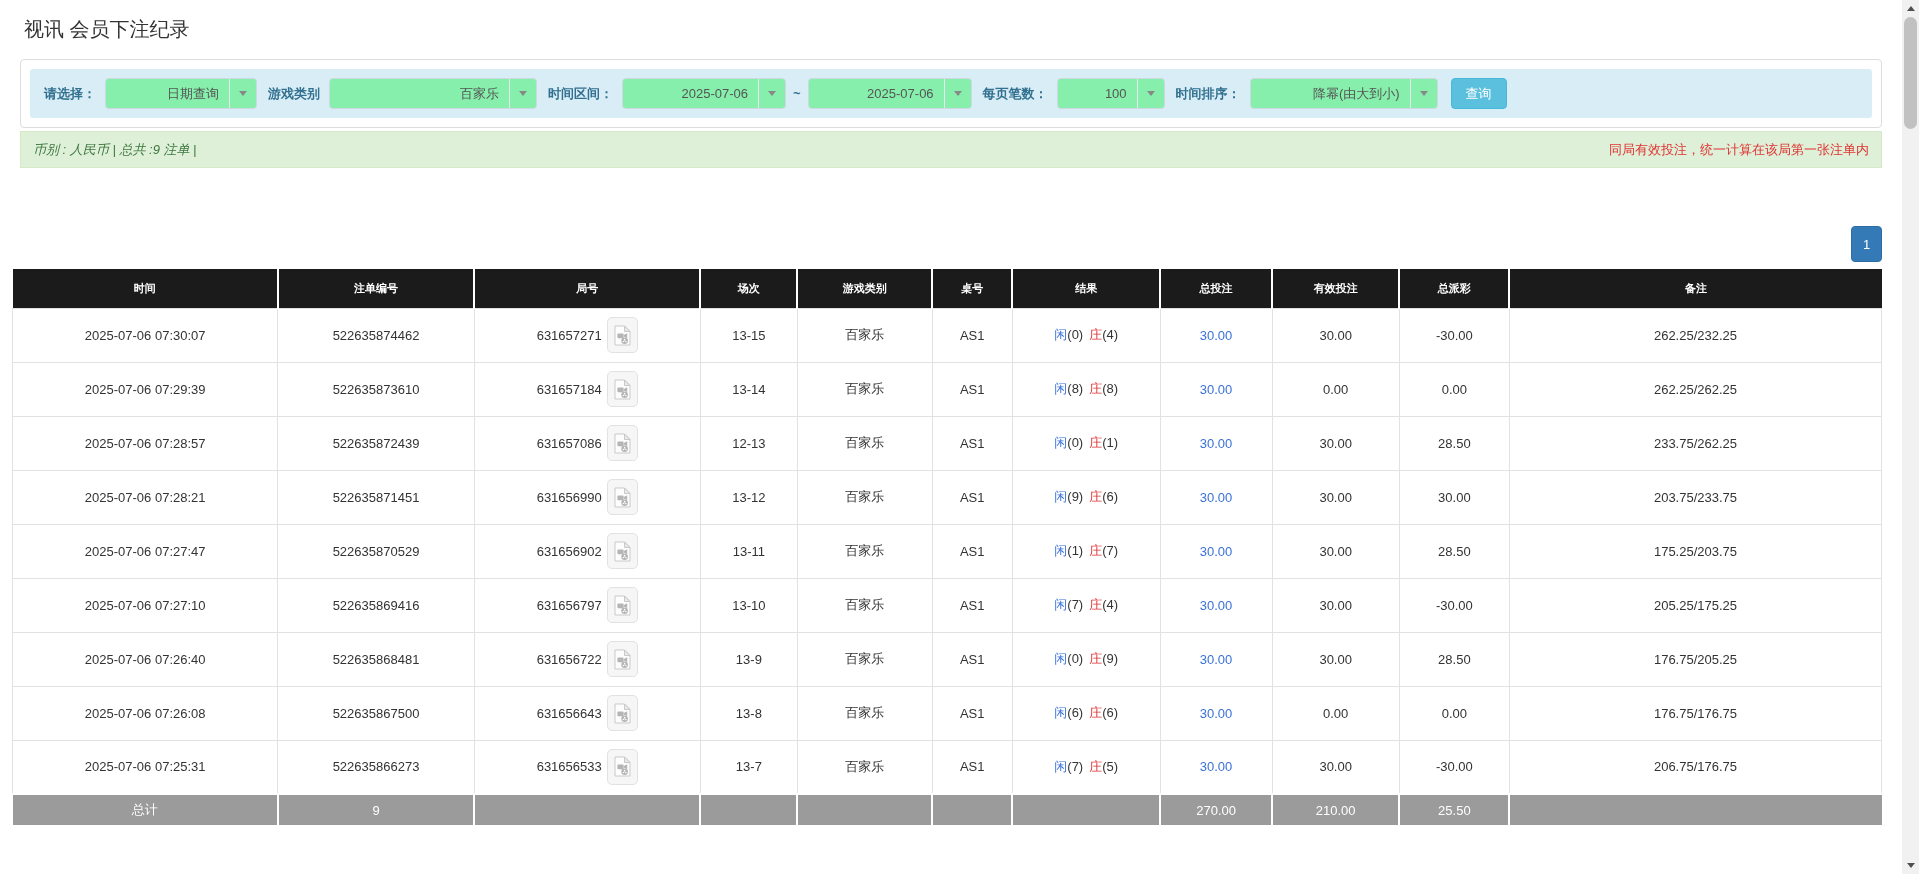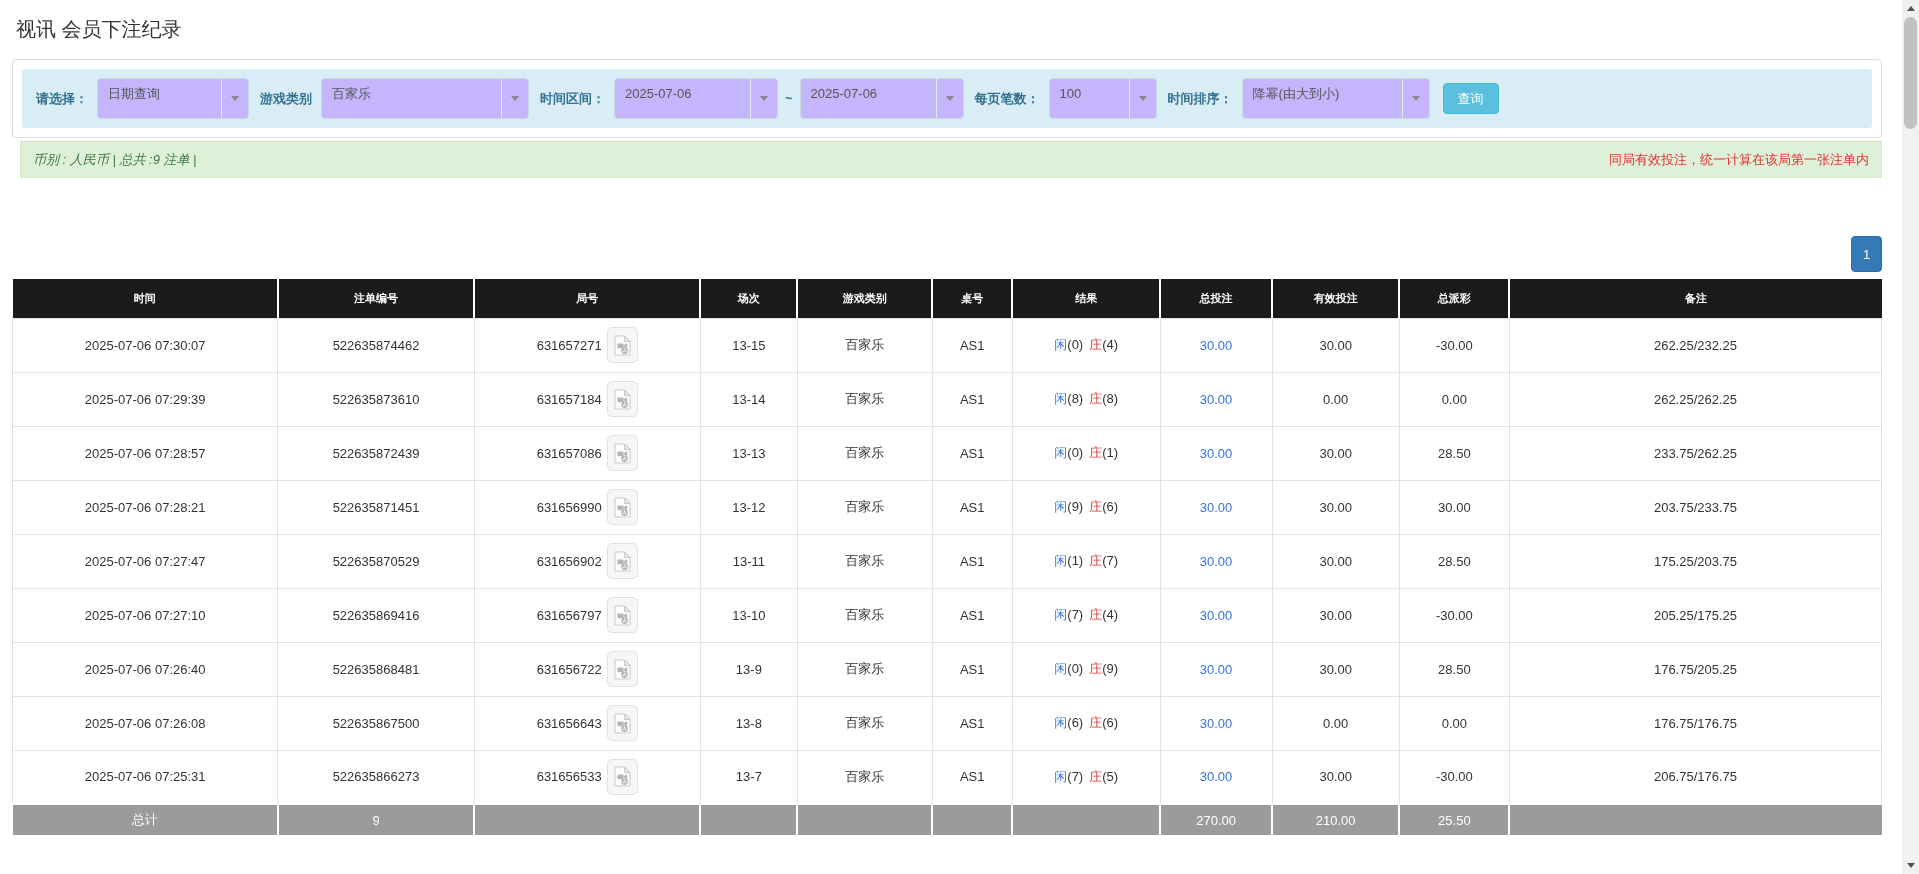--- a/index.html
+++ b/index.html
@@ -12,7 +12,7 @@
   .page { padding: 10px 37px 24px 12px; }
 
   
-  .page-title { font-size: 20px; font-weight: 500; color: #333; margin: 6px 0 16px 4px; }
+  .page-title { font-size: 20px; font-weight: 500; color: #333; margin: 6px 0 16px 12px; }
 
   
   .filter-panel {

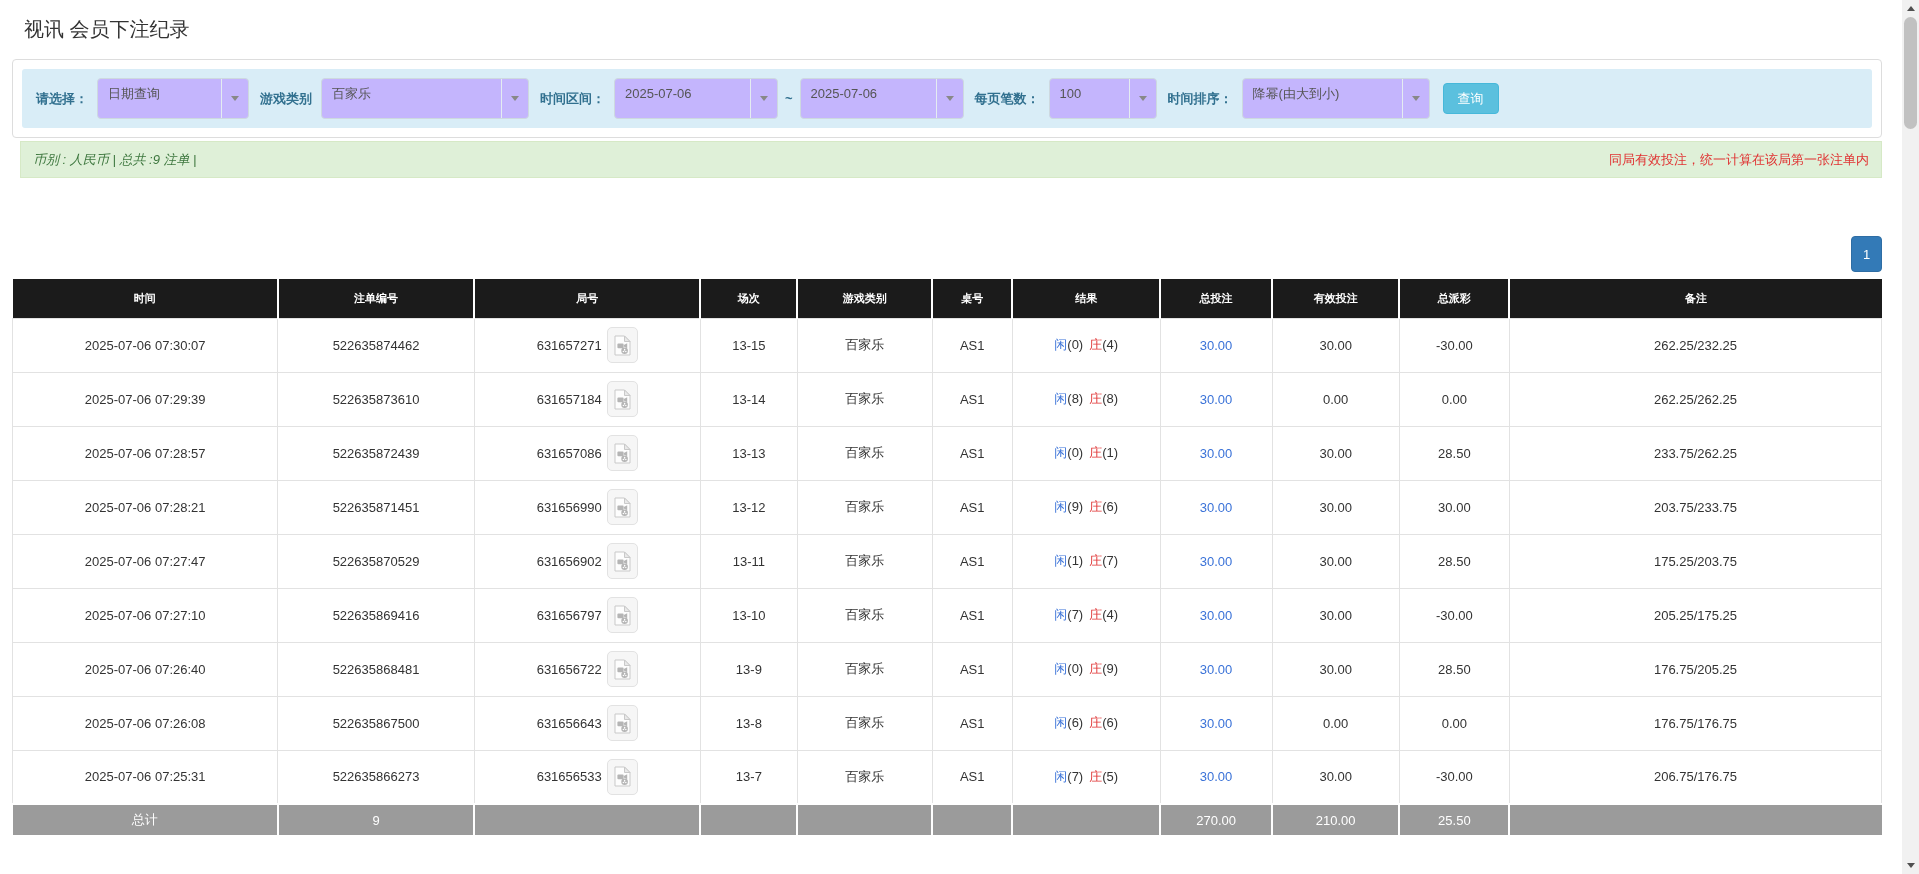--- a/index.html
+++ b/index.html
@@ -17,7 +17,7 @@
   
   .filter-panel {
     border: 1px solid #ddd; border-radius: 4px; padding: 9px;
-    margin-bottom: 3px; background: #fff;
+    margin-left: 8px; margin-bottom: 3px; background: #fff;
   }
   .filter-bar {
     background: var(--filter-bg, #d9edf7); border-radius: 3px;

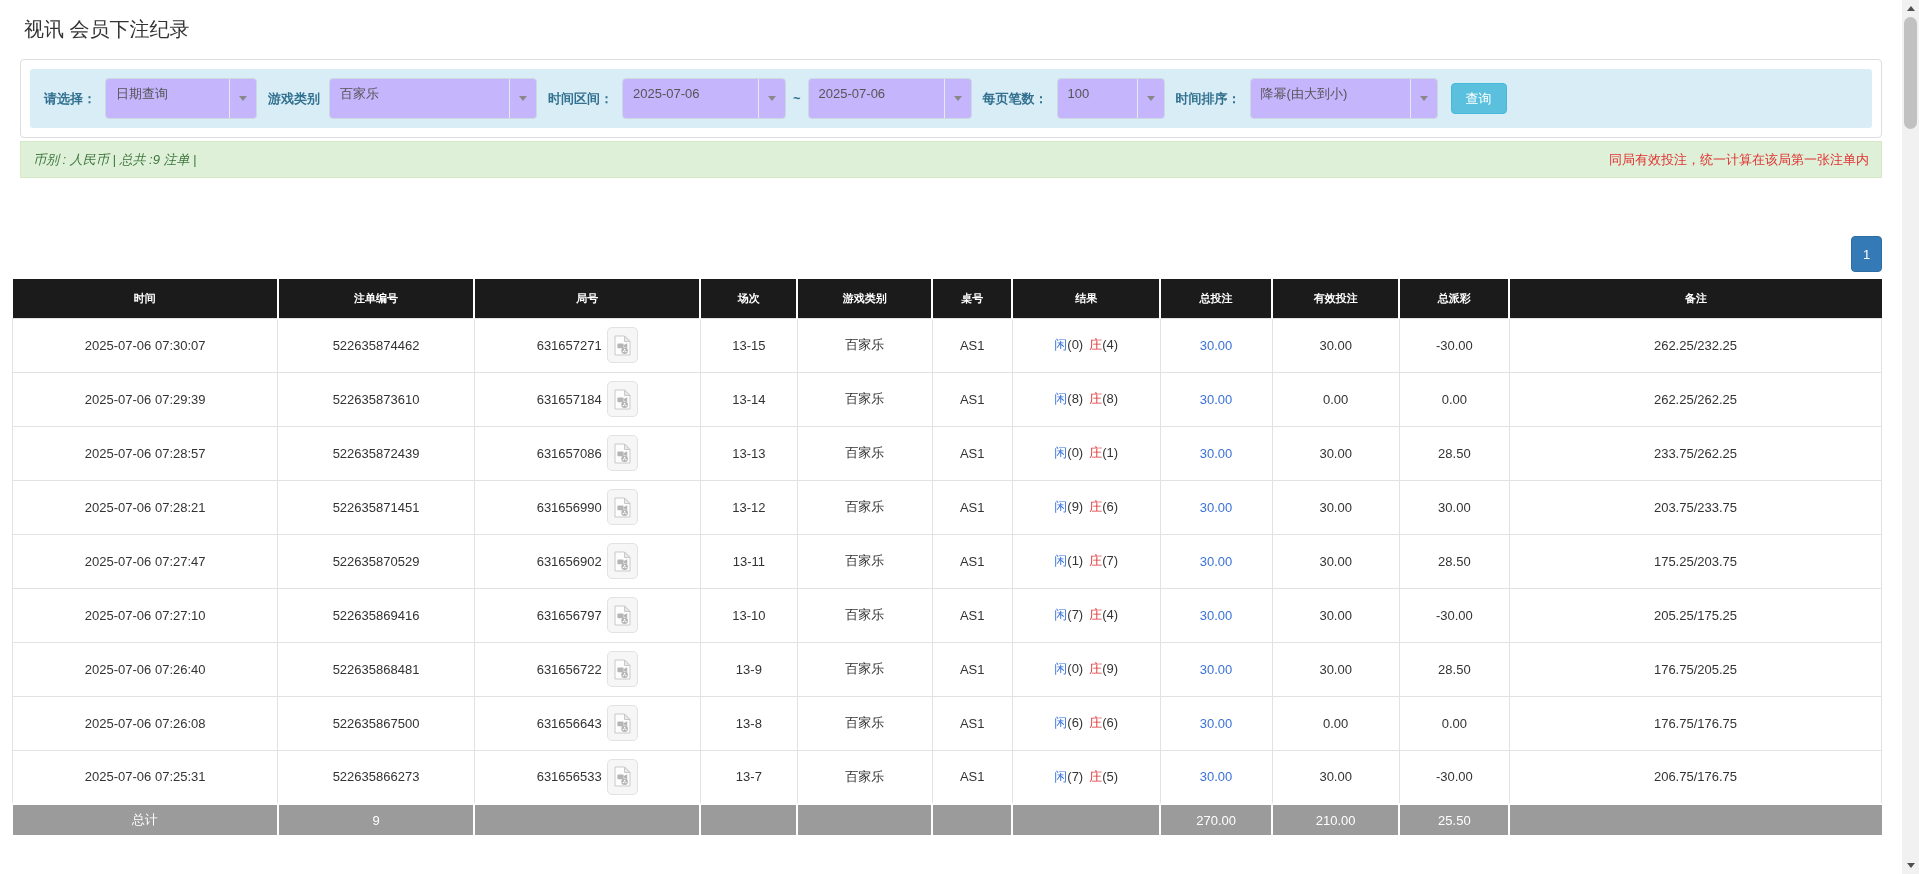--- a/index.html
+++ b/index.html
@@ -26,8 +26,8 @@
   }
   .f-label { font-weight: bold; color: #31708f; white-space: nowrap; margin: 0 2px 0 4px; }
   .sel {
-    background: #c4b5fd; border: 1px solid #cdd9e0; border-radius: 4px;
-    height: 41px; display: inline-flex; align-items: stretch; cursor: pointer;
+    background: #86efac; border: 1px solid #cdd9e0; border-radius: 4px;
+    height: 31px; display: inline-flex; align-items: stretch; cursor: pointer; text-align: right;
   }
   .sel-text { line-height: 29px; padding: 0 10px; color: #555; flex: 1; white-space: nowrap; overflow: hidden; }
   .sel-arrow { width: 27px; border-left: 1px solid #e4ecf1; display: flex; align-items: center; justify-content: center; }

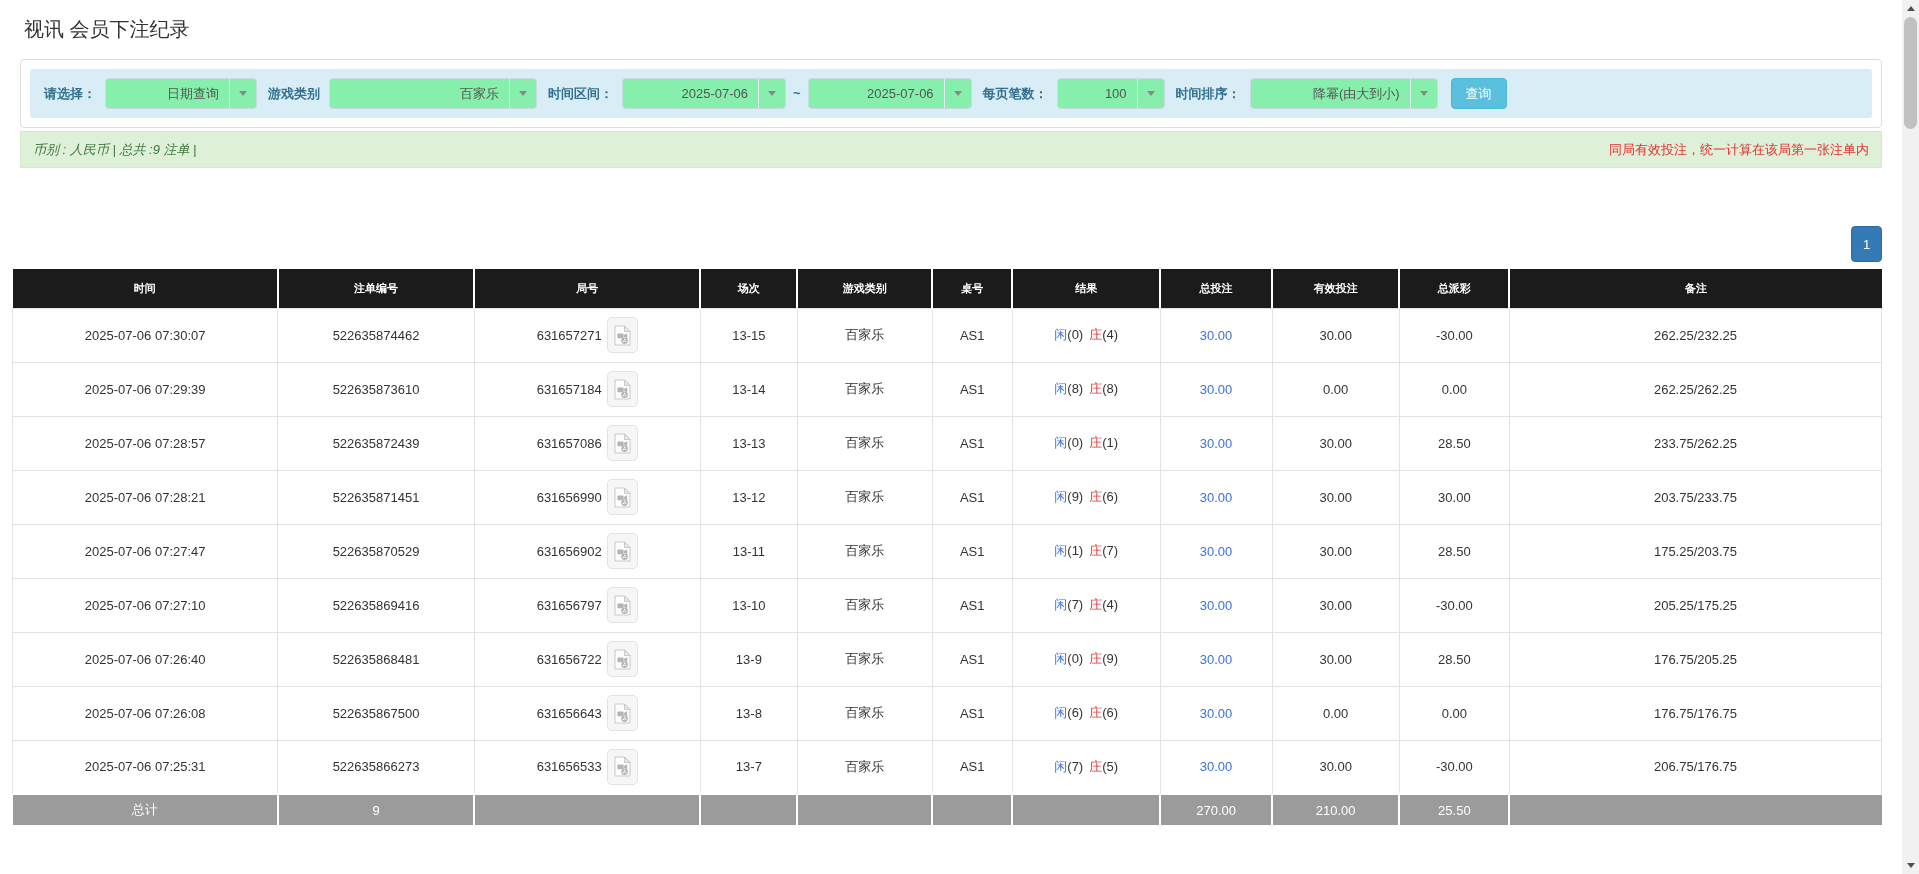--- a/index.html
+++ b/index.html
@@ -277,7 +277,7 @@
         </button>
       </span>
     </td>
-    <td>13-13</td>
+    <td>12-13</td>
     <td>百家乐</td>
     <td>AS1</td>
     <td>

